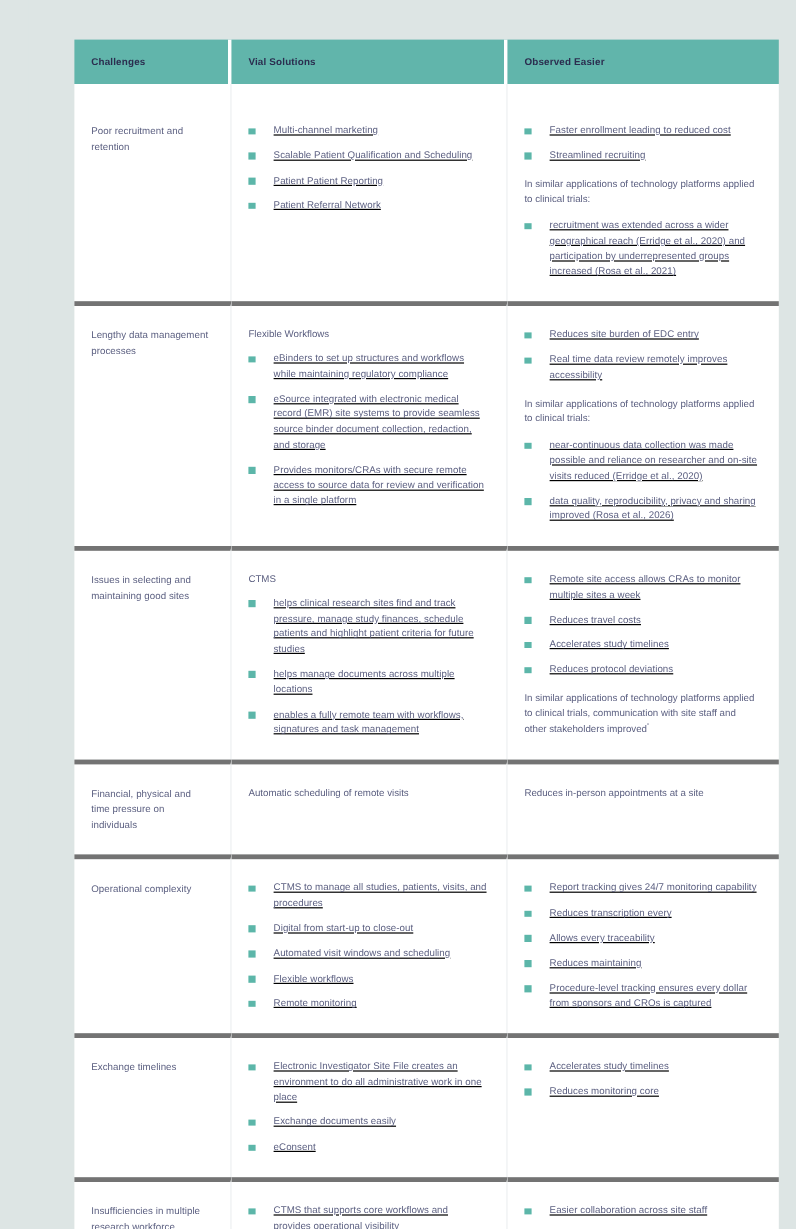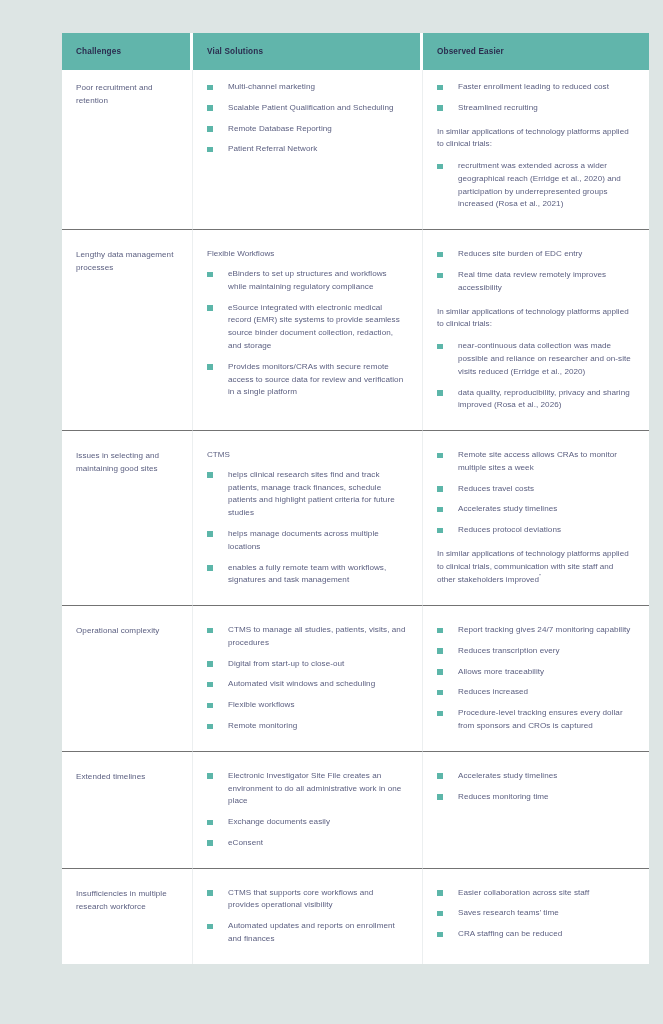--- a/index.html
+++ b/index.html
@@ -71,7 +71,7 @@
   tbody tr:first-child td { border-top: none; }
   tbody td:last-child { border-right: none; }
 
-  tbody tr:first-child td { padding-top: 11px; }
+  tbody tr:first-child td { padding-top: 33px; }
 
   .chal {
     font-size: 8.1px;

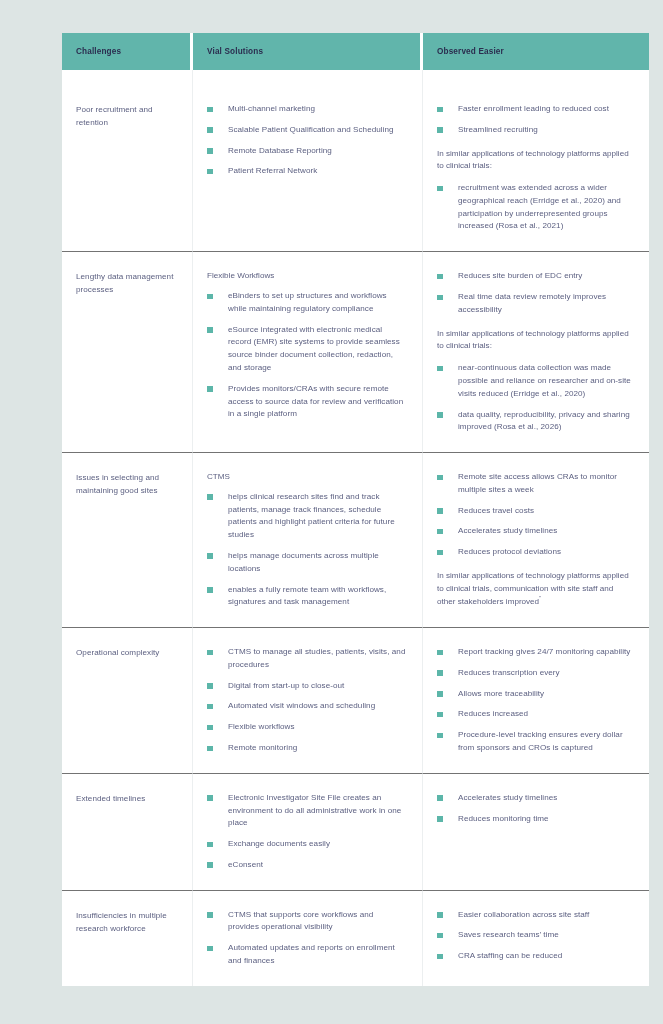--- a/index.html
+++ b/index.html
@@ -99,6 +99,7 @@
     list-style: none;
     margin: 0;
     padding: 0;
+    text-decoration: underline;
   }
   ul.blist li {
     position: relative;

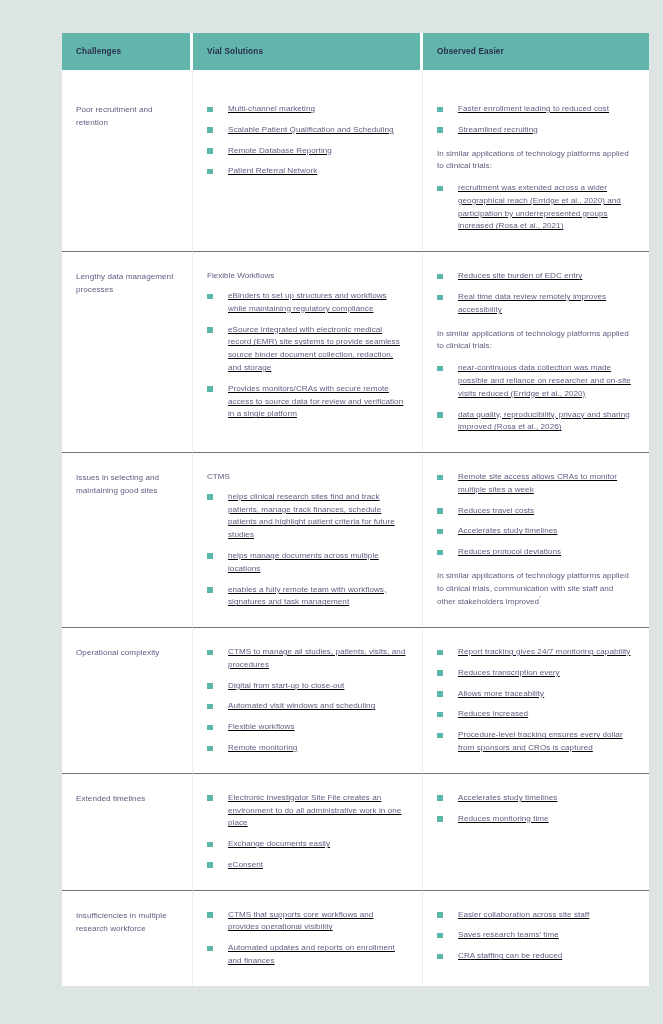--- a/index.html
+++ b/index.html
@@ -154,7 +154,7 @@
               <ul class="blist">
                 <li><span class="bullet"></span><span>Multi-channel marketing</span></li>
                 <li><span class="bullet"></span><span>Scalable Patient Qualification and Scheduling</span></li>
-                <li><span class="bullet"></span><span>Remote Database Reporting</span></li>
+                <li><span class="bullet"></span><span>Patient Patient Reporting</span></li>
                 <li><span class="bullet"></span><span>Patient Referral Network</span></li>
               </ul>
             </td>

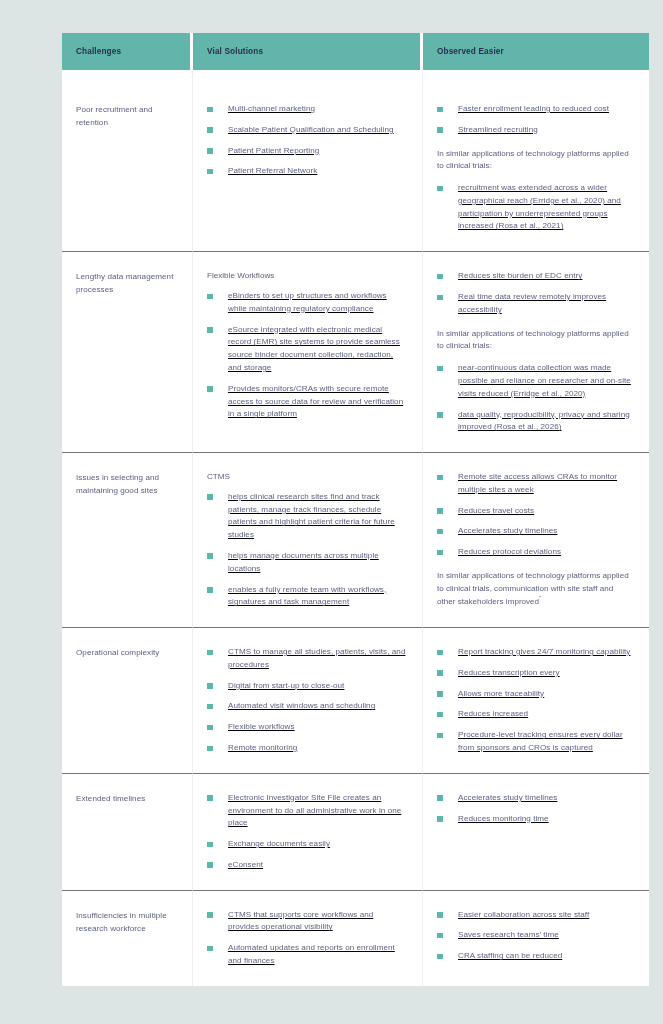--- a/index.html
+++ b/index.html
@@ -64,7 +64,7 @@
     background: #ffffff;
     vertical-align: top;
     padding: 18px 16px 18px 14px;
-    border-top: 1px solid #737373;
+    border-top: 4px solid #737373;
     border-right: 1px solid #eceff0;
     box-sizing: border-box;
   }

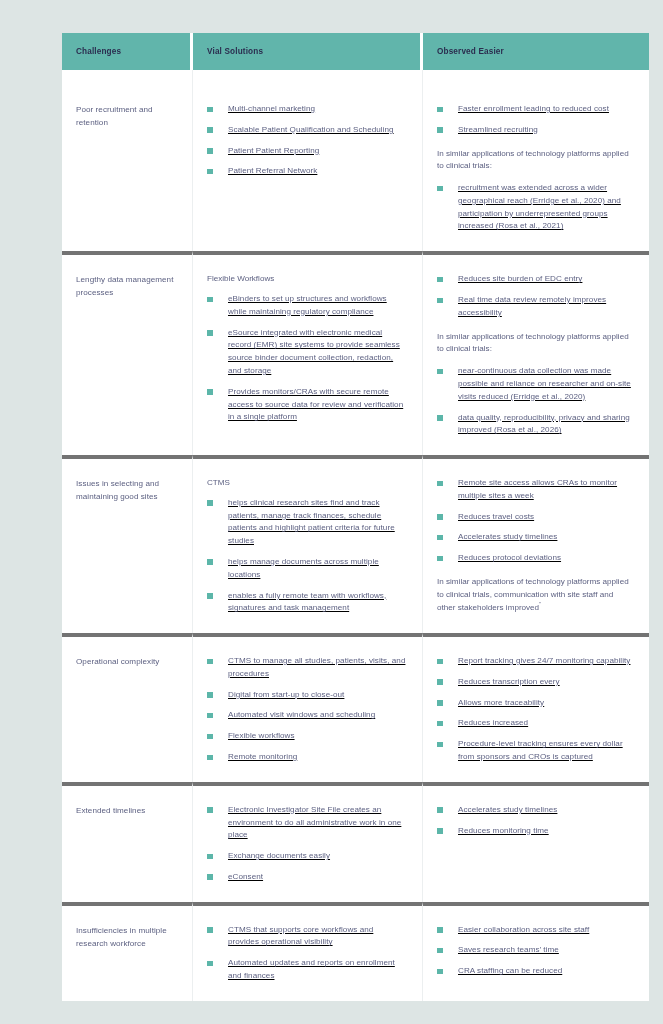--- a/index.html
+++ b/index.html
@@ -200,7 +200,7 @@
             <td>
               <div class="lead">CTMS</div>
               <ul class="blist">
-                <li><span class="bullet"></span><span>helps clinical research sites find and track patients, manage track finances, schedule patients and highlight patient criteria for future studies</span></li>
+                <li><span class="bullet"></span><span>helps clinical research sites find and track pressure, manage study finances, schedule patients and highlight patient criteria for future studies</span></li>
                 <li><span class="bullet"></span><span>helps manage documents across multiple locations</span></li>
                 <li><span class="bullet"></span><span>enables a fully remote team with workflows, signatures and task management</span></li>
               </ul>

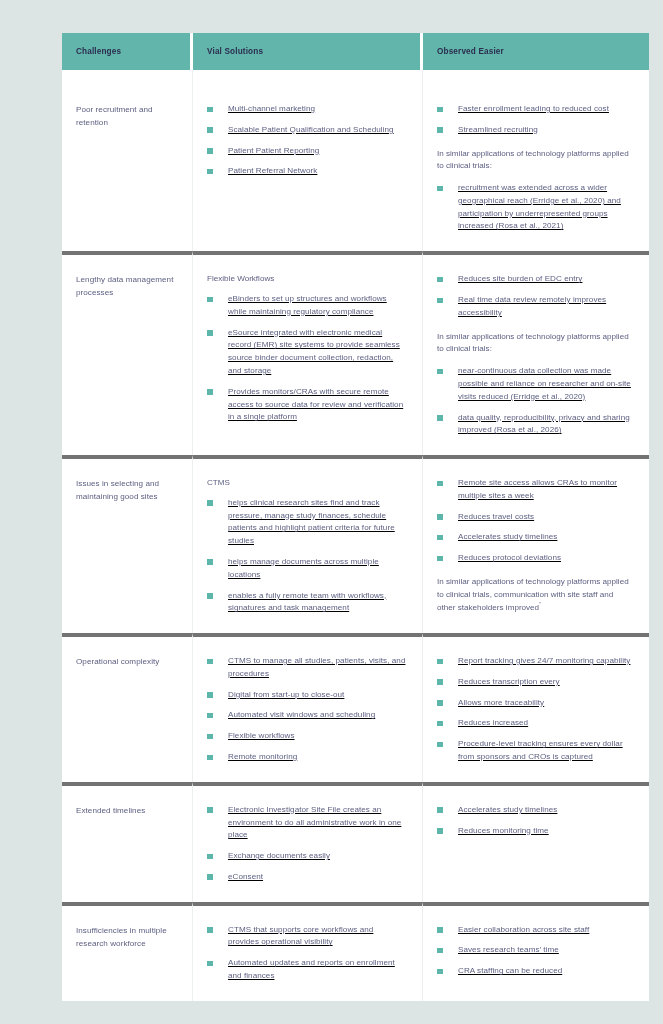--- a/index.html
+++ b/index.html
@@ -217,6 +217,17 @@
           </tr>
           <tr>
             <td>
+              <div class="chal">Financial, physical and time pressure on individuals</div>
+            </td>
+            <td>
+              <div class="lead">Automatic scheduling of remote visits</div>
+            </td>
+            <td>
+              <div class="note last" style="margin-top: 0px;"><span>Reduces in-person appointments at a site</span></div>
+            </td>
+          </tr>
+          <tr>
+            <td>
               <div class="chal">Operational complexity</div>
             </td>
             <td>

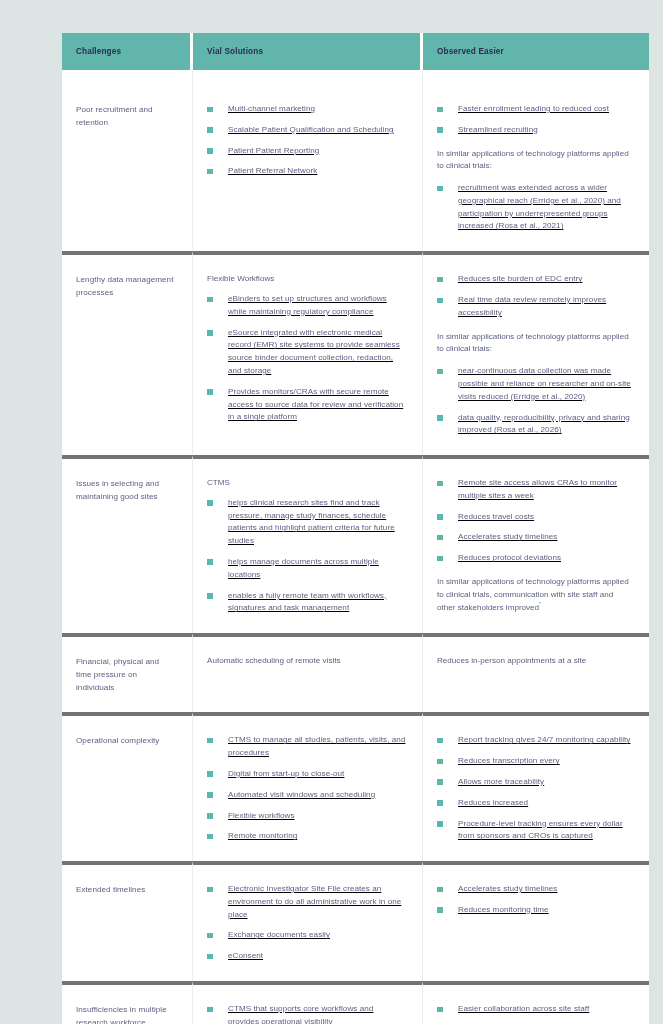--- a/index.html
+++ b/index.html
@@ -243,7 +243,7 @@
               <ul class="blist">
                 <li><span class="bullet"></span><span>Report tracking gives 24/7 monitoring capability</span></li>
                 <li><span class="bullet"></span><span>Reduces transcription every</span></li>
-                <li><span class="bullet"></span><span>Allows more traceability</span></li>
+                <li><span class="bullet"></span><span>Allows every traceability</span></li>
                 <li><span class="bullet"></span><span>Reduces increased</span></li>
                 <li><span class="bullet"></span><span>Procedure-level tracking ensures every dollar from sponsors and CROs is captured</span></li>
               </ul>

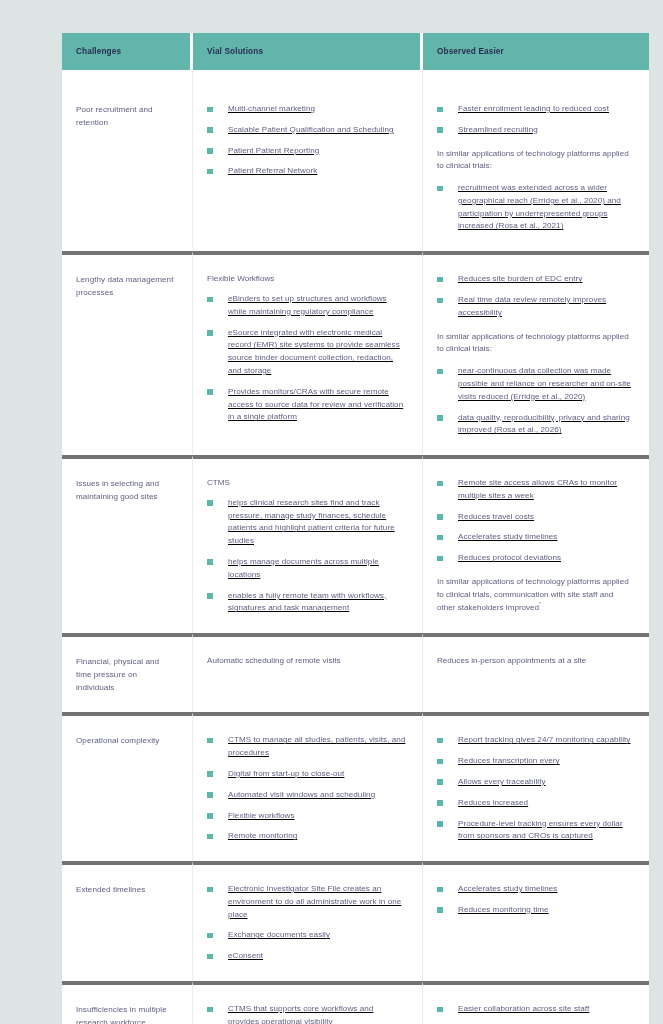--- a/index.html
+++ b/index.html
@@ -244,7 +244,7 @@
                 <li><span class="bullet"></span><span>Report tracking gives 24/7 monitoring capability</span></li>
                 <li><span class="bullet"></span><span>Reduces transcription every</span></li>
                 <li><span class="bullet"></span><span>Allows every traceability</span></li>
-                <li><span class="bullet"></span><span>Reduces increased</span></li>
+                <li><span class="bullet"></span><span>Reduces maintaining</span></li>
                 <li><span class="bullet"></span><span>Procedure-level tracking ensures every dollar from sponsors and CROs is captured</span></li>
               </ul>
             </td>

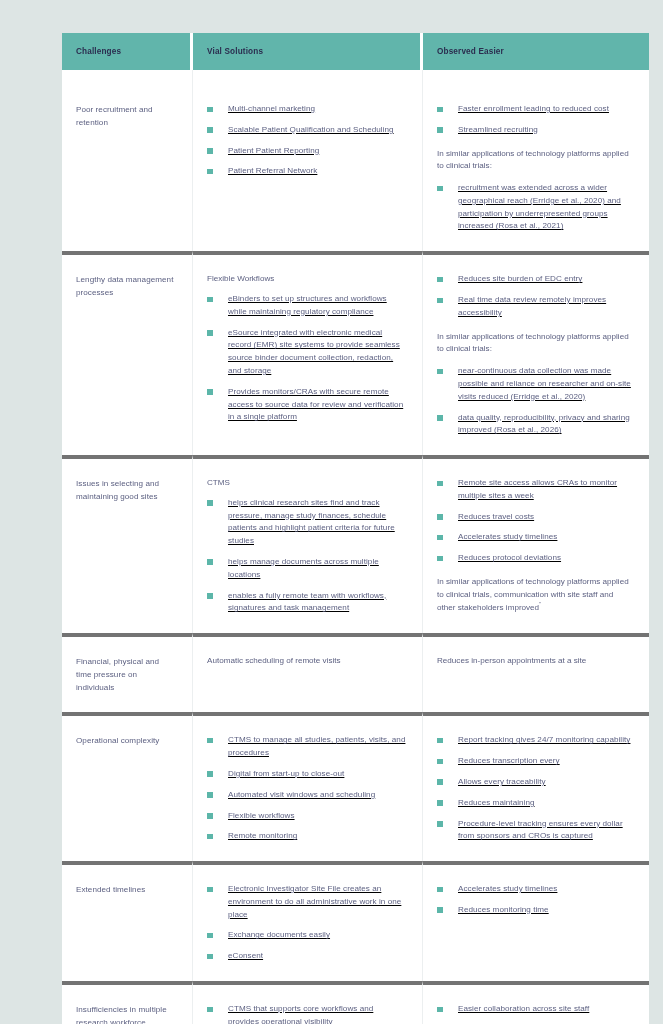--- a/index.html
+++ b/index.html
@@ -251,7 +251,7 @@
           </tr>
           <tr>
             <td>
-              <div class="chal">Extended timelines</div>
+              <div class="chal">Exchange timelines</div>
             </td>
             <td>
               <ul class="blist">

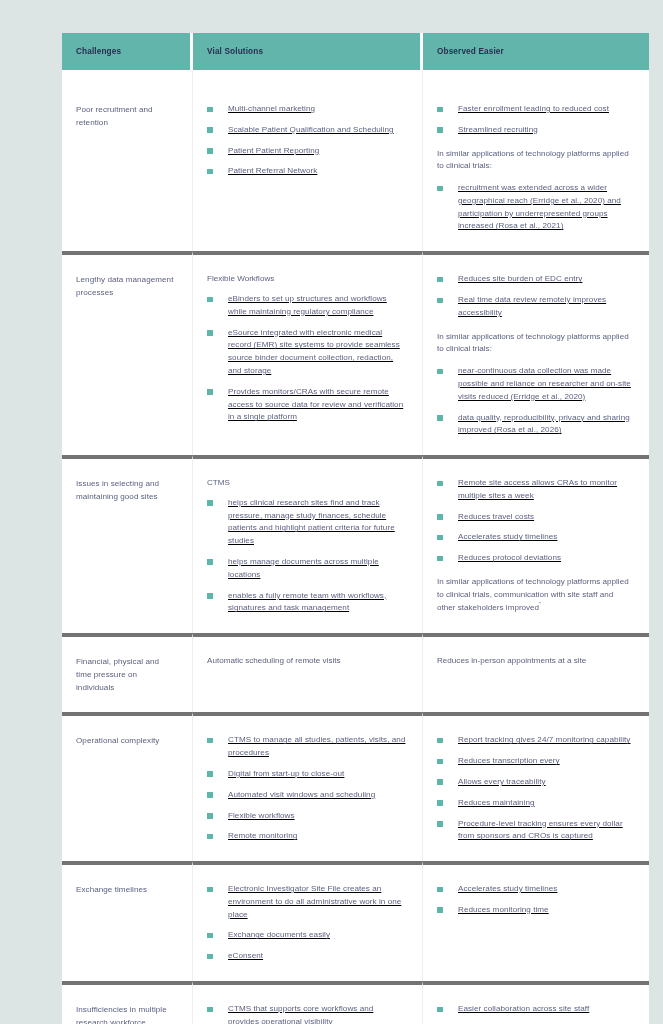--- a/index.html
+++ b/index.html
@@ -263,7 +263,7 @@
             <td>
               <ul class="blist">
                 <li><span class="bullet"></span><span>Accelerates study timelines</span></li>
-                <li><span class="bullet"></span><span>Reduces monitoring time</span></li>
+                <li><span class="bullet"></span><span>Reduces monitoring core</span></li>
               </ul>
             </td>
           </tr>

